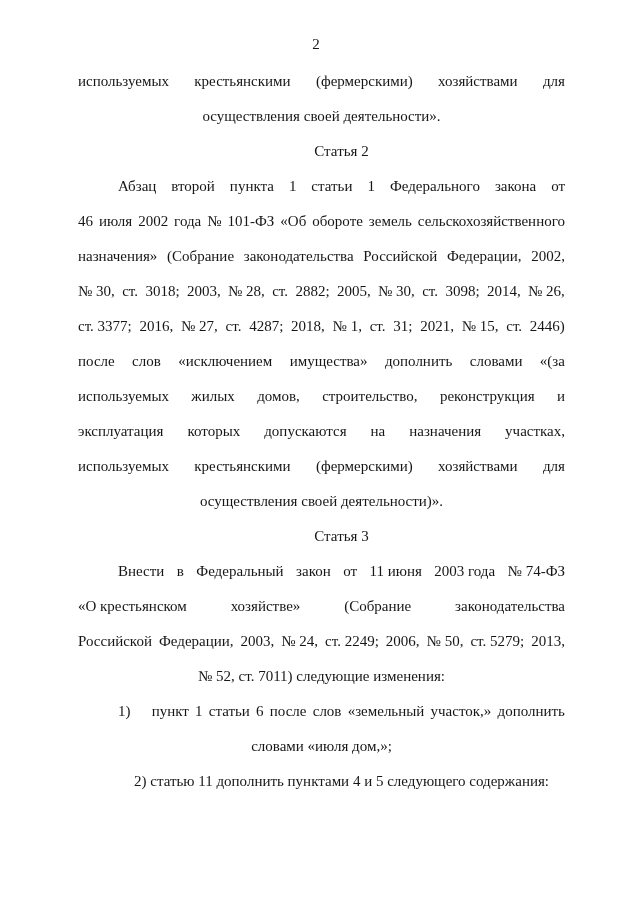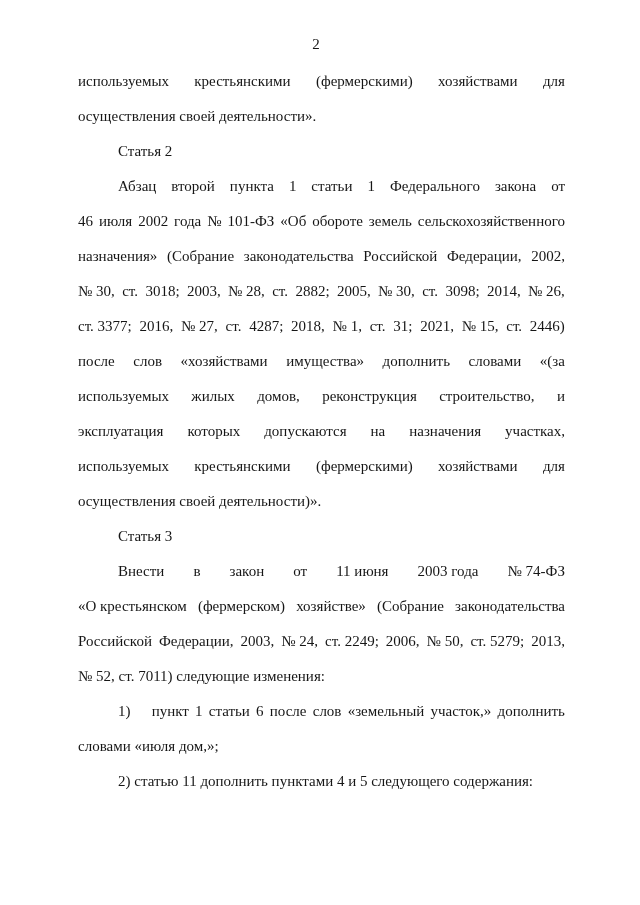--- a/index.html
+++ b/index.html
@@ -34,6 +34,7 @@
     top: 64px;
     left: 78px;
     width: 487px;
+    text-align: center;
   }
   .line {
     height: 35px;

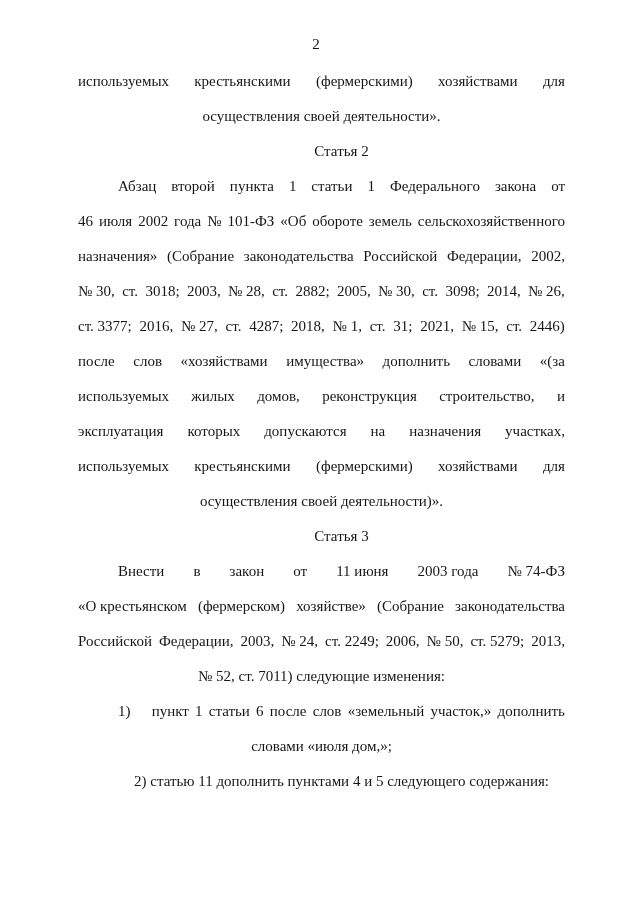--- a/index.html
+++ b/index.html
@@ -135,7 +135,7 @@
       <div class="line justify">
         <span>после</span>
         <span>слов</span>
-        <span>«хозяйствами</span>
+        <span>«исключением</span>
         <span>имущества»</span>
         <span>дополнить</span>
         <span>словами</span>

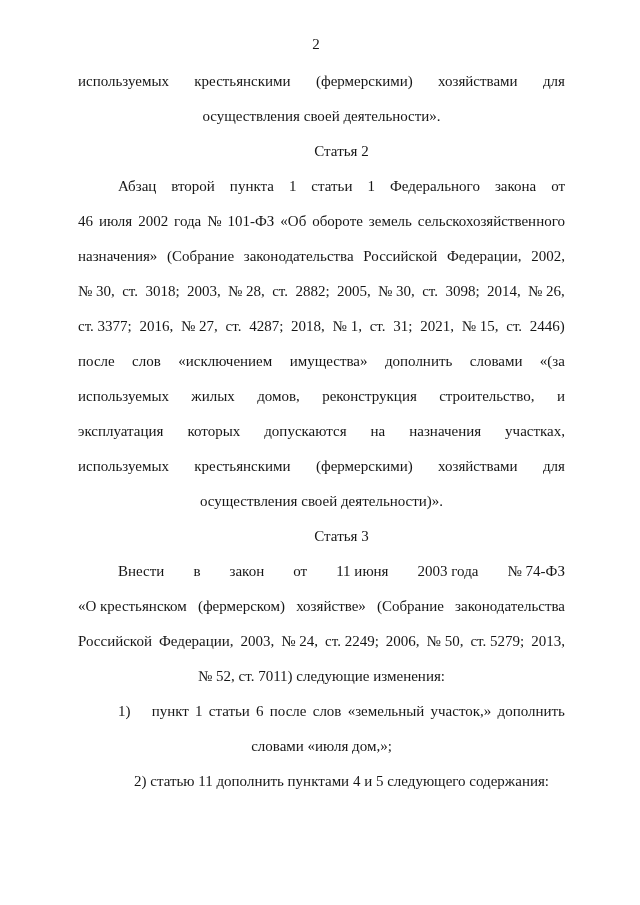--- a/index.html
+++ b/index.html
@@ -145,8 +145,8 @@
         <span>используемых</span>
         <span>жилых</span>
         <span>домов,</span>
+        <span>строительство,</span>
         <span>реконструкция</span>
-        <span>строительство,</span>
         <span>и</span>
       </div>
       <div class="line justify">

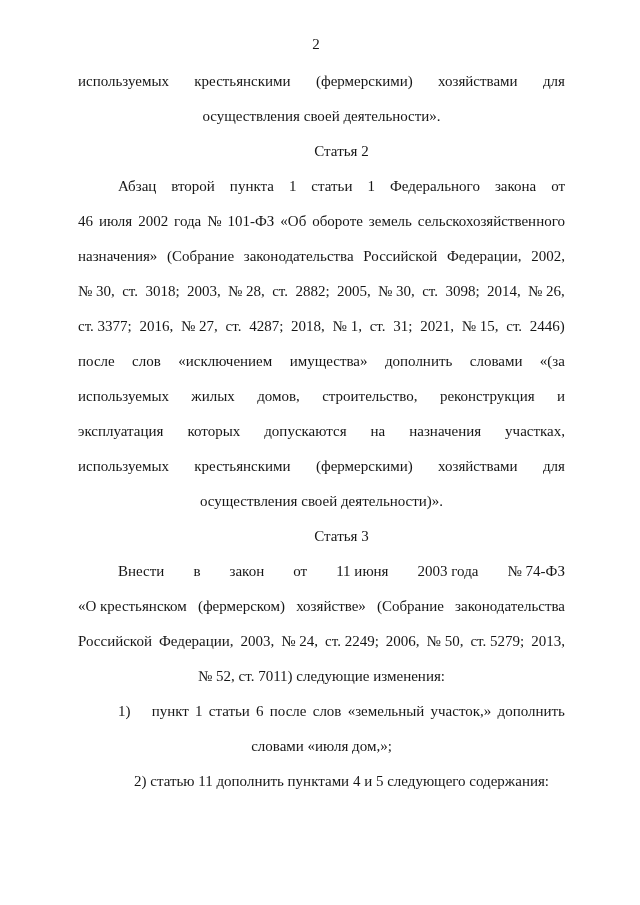--- a/index.html
+++ b/index.html
@@ -169,6 +169,7 @@
       <div class="line indent justify">
         <span>Внести</span>
         <span>в</span>
+        <span>Федеральный</span>
         <span>закон</span>
         <span>от</span>
         <span>11&nbsp;июня</span>

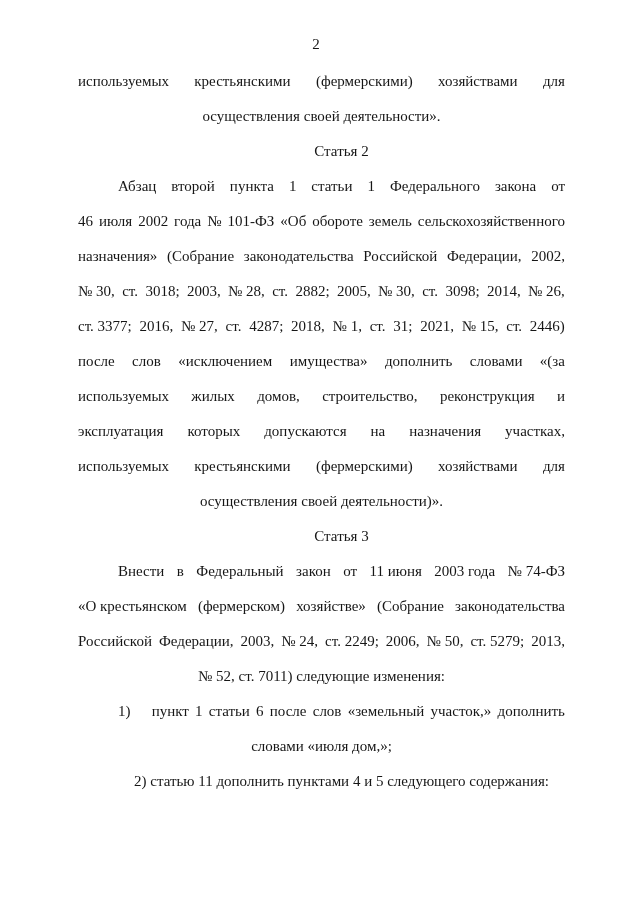--- a/index.html
+++ b/index.html
@@ -178,7 +178,6 @@
       </div>
       <div class="line justify">
         <span>«О&nbsp;крестьянском</span>
-        <span>(фермерском)</span>
         <span>хозяйстве»</span>
         <span>(Собрание</span>
         <span>законодательства</span>

